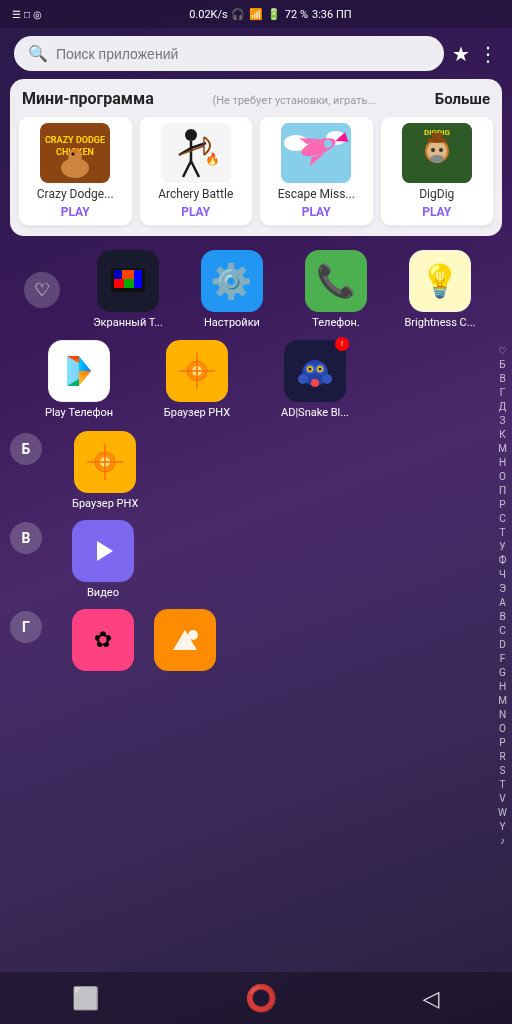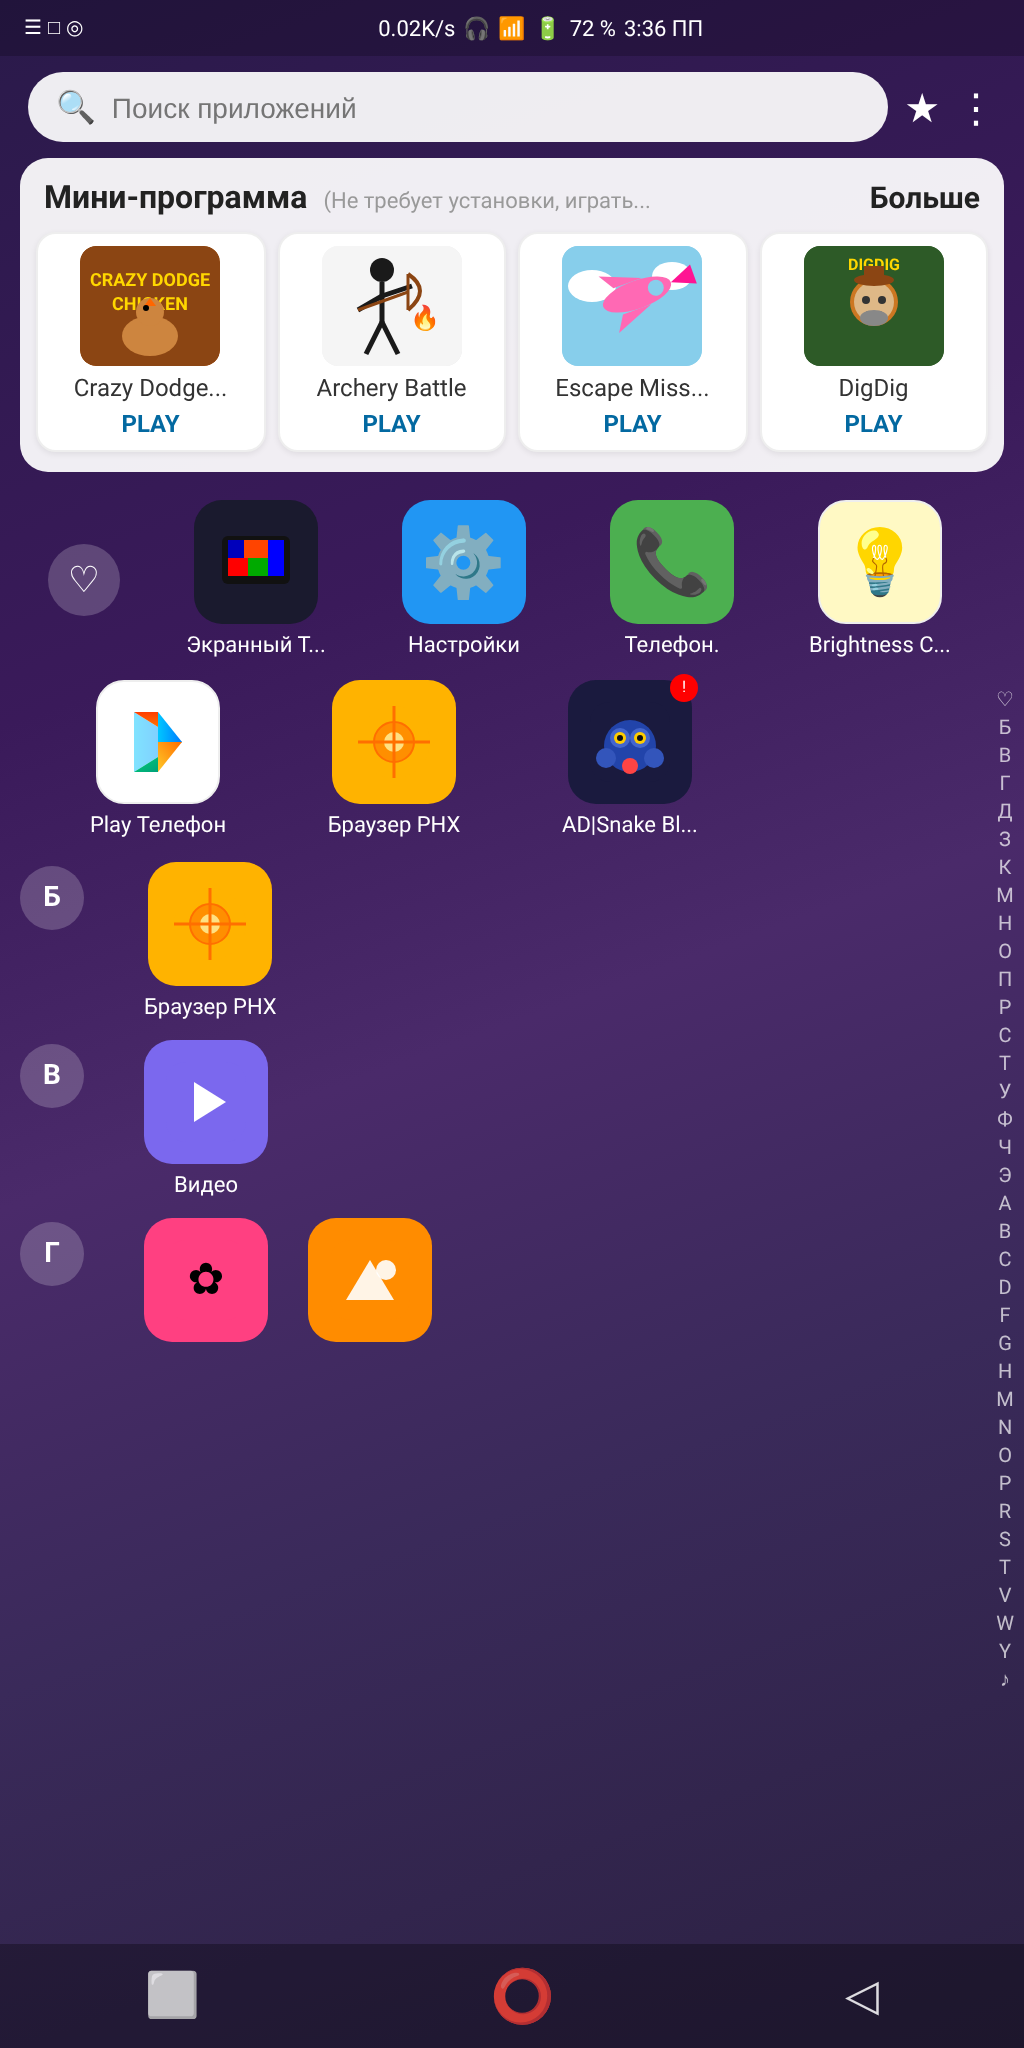--- a/index.html
+++ b/index.html
@@ -62,7 +62,7 @@
     .mini-header {
       display: flex;
       align-items: baseline;
-      gap: 8px;
+      gap: 22px;
       padding: 0 4px 8px;
     }
     .mini-title { font-size: 16px; font-weight: bold; color: #222; }

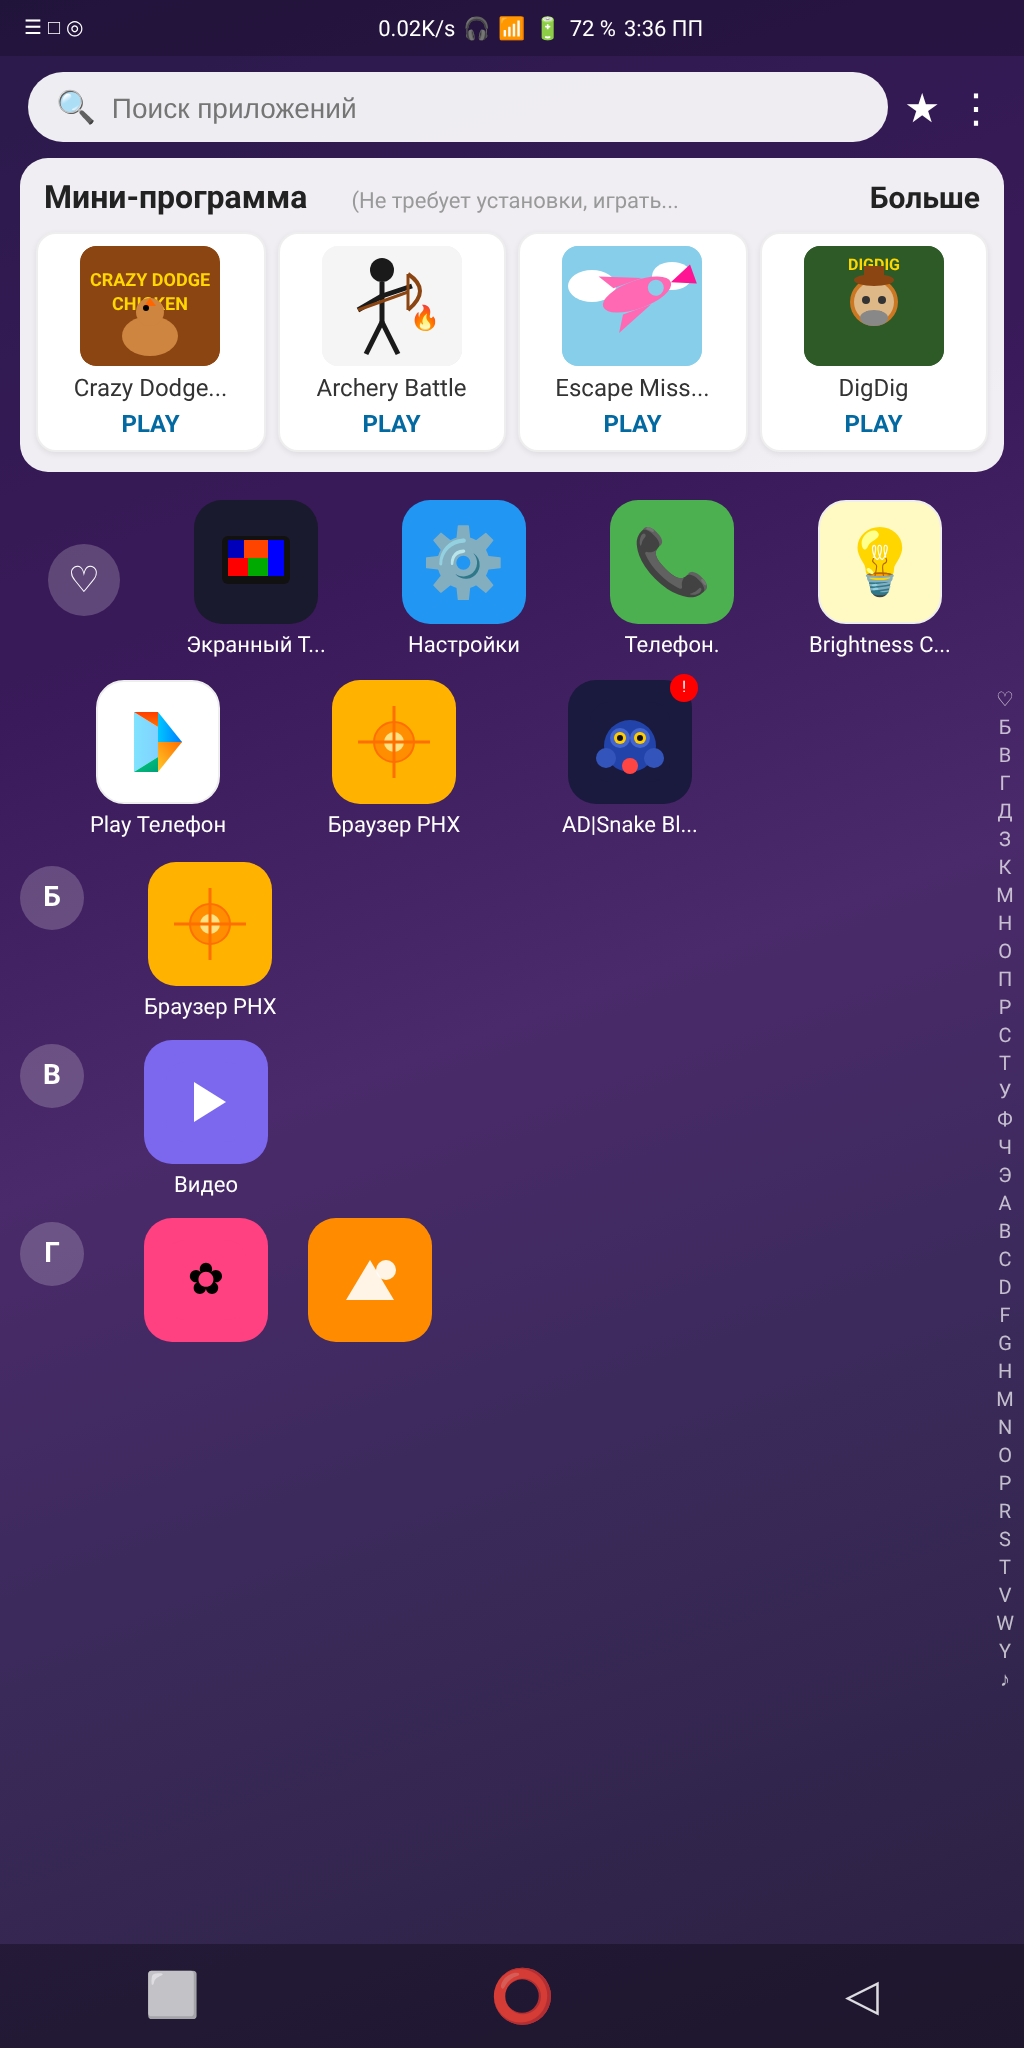--- a/index.html
+++ b/index.html
@@ -66,7 +66,7 @@
       padding: 0 4px 8px;
     }
     .mini-title { font-size: 16px; font-weight: bold; color: #222; }
-    .mini-subtitle { font-size: 11px; color: #999; flex: 1; overflow: hidden; white-space: nowrap; text-overflow: ellipsis; }
+    .mini-subtitle { font-size: 11px; color: #999; flex: 1; overflow: hidden; white-space: nowrap; text-overflow: ellipsis; text-align: center; }
     .mini-more { font-size: 15px; font-weight: bold; color: #222; }
 
     .mini-games {

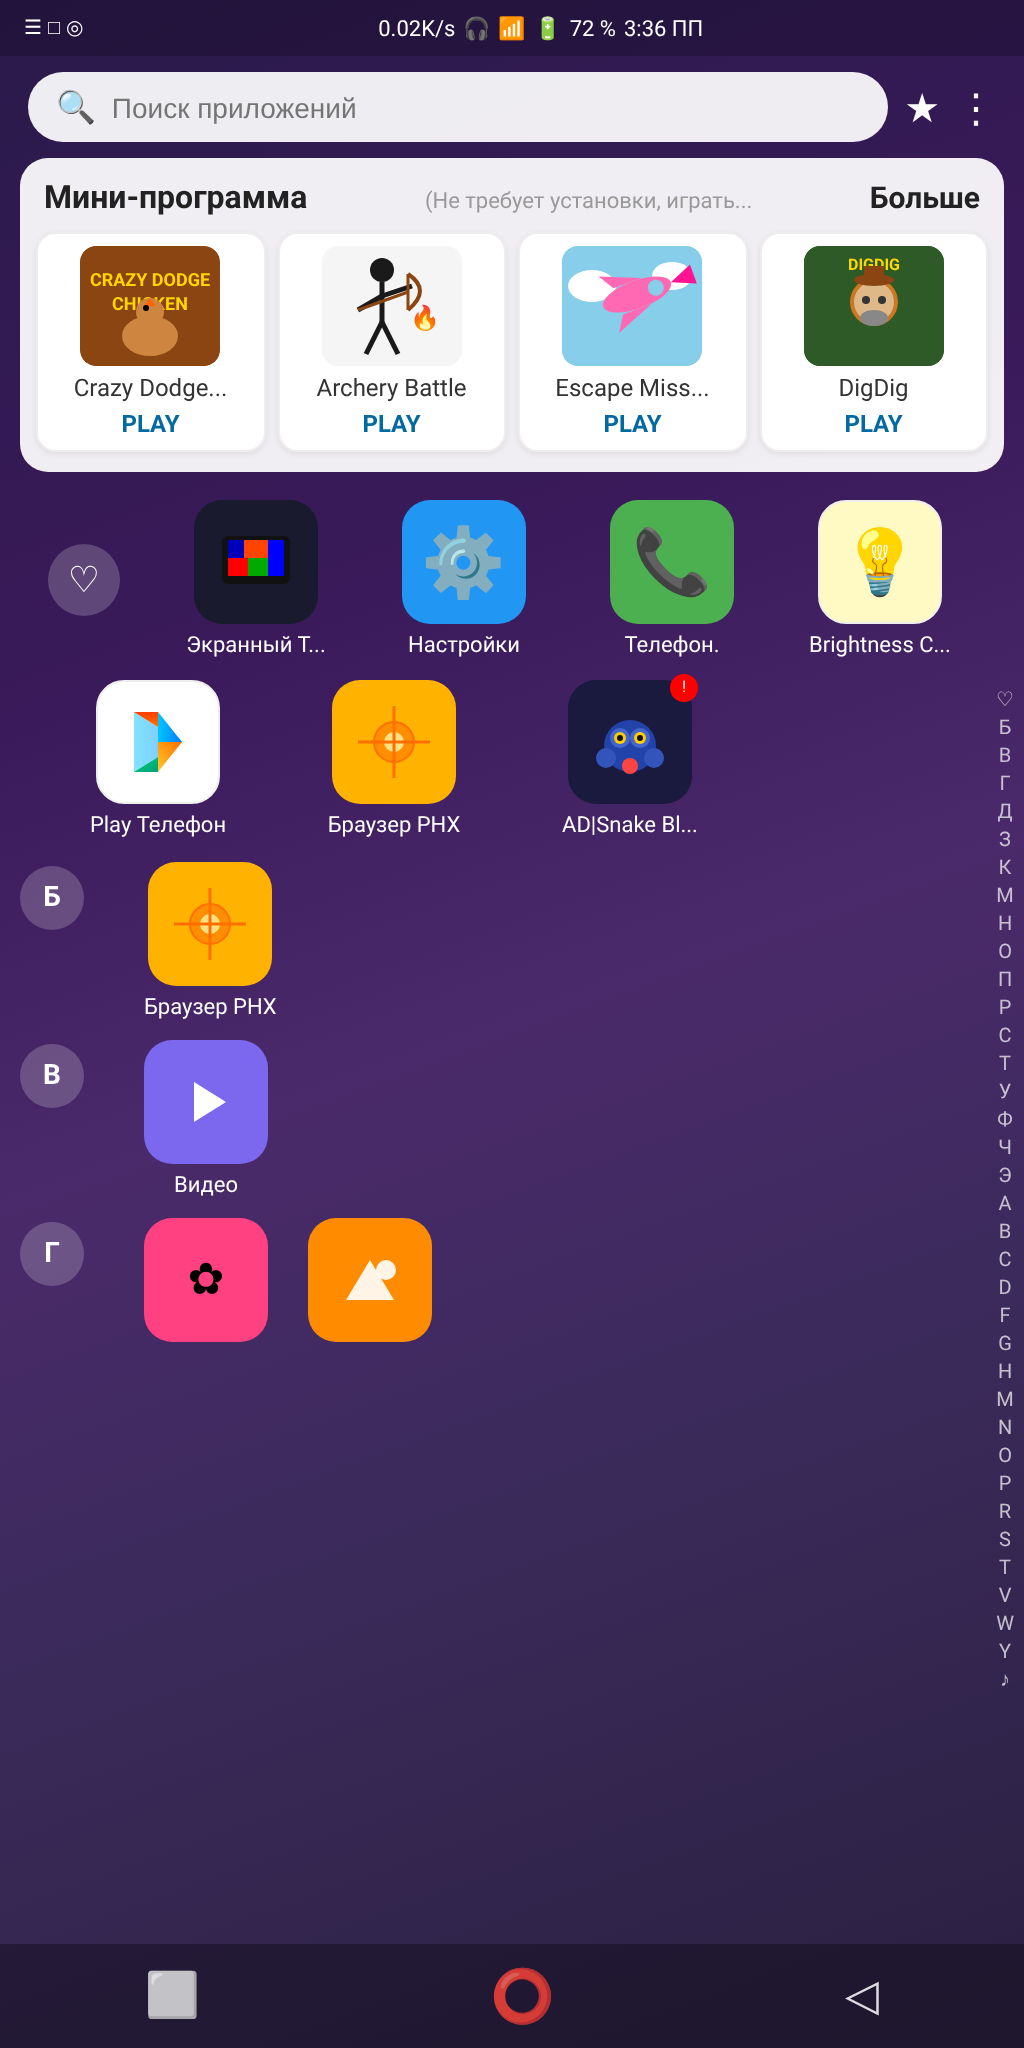--- a/index.html
+++ b/index.html
@@ -102,7 +102,7 @@
     }
     .game-play {
       font-size: 12px;
-      color: #0369a1;
+      color: #8b5cf6;
       font-weight: bold;
     }
     .app-grid {

